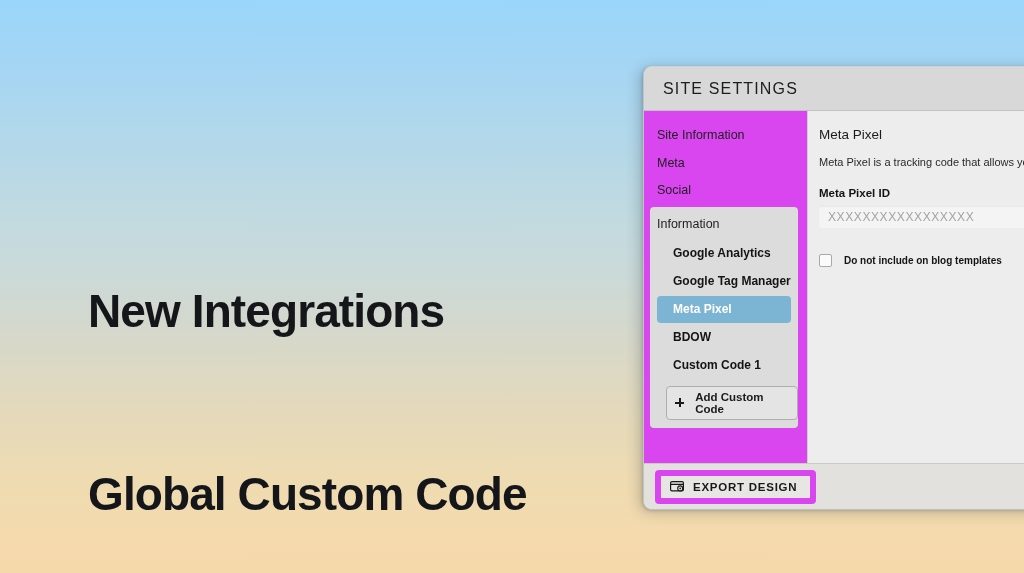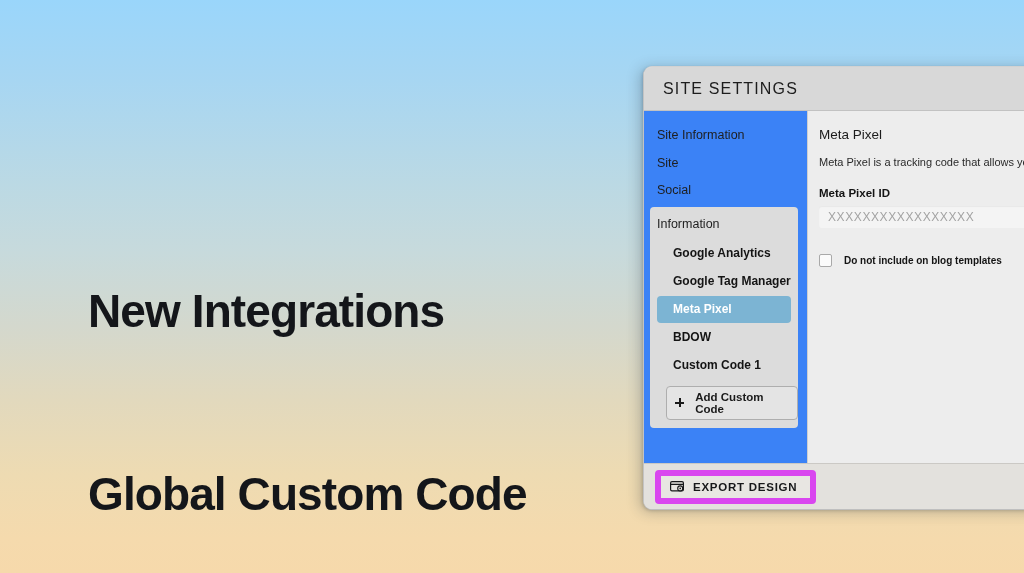--- a/index.html
+++ b/index.html
@@ -87,7 +87,7 @@
   .sidebar {
     width: 164px;
     min-width: 164px;
-    background: #3b82f6;
+    background: #d946ef;
     border-right: 1px solid #cfcfcf;
     padding-top: 11px;
     display: flex;

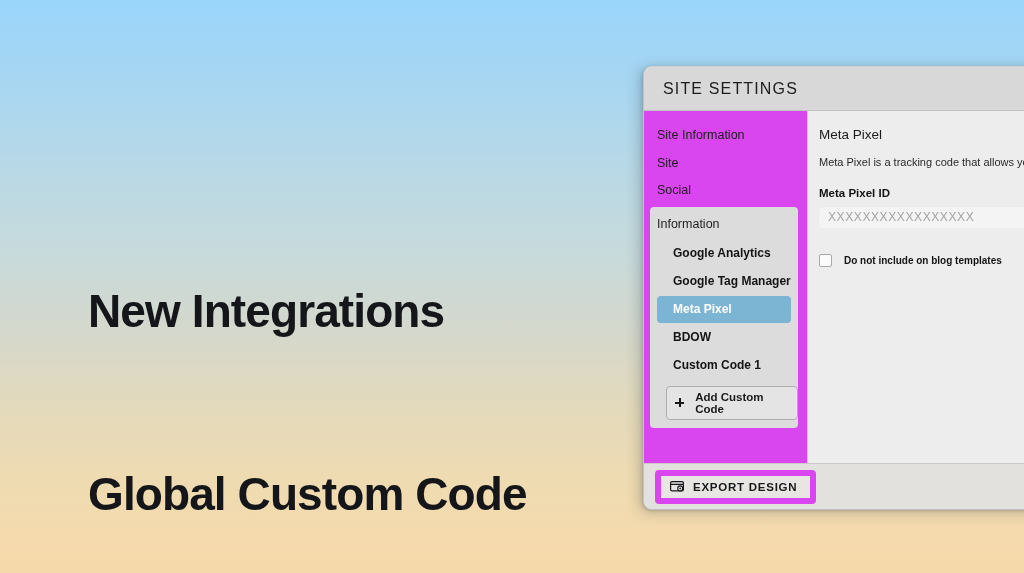--- a/index.html
+++ b/index.html
@@ -260,7 +260,7 @@
     <div class="sidebar">
 
       <div class="nav-item">Site Information</div>
-      <div class="nav-item">Site</div>
+      <div class="nav-item">Meta</div>
       <div class="nav-item">Social</div>
 
       <div class="nav-group">

